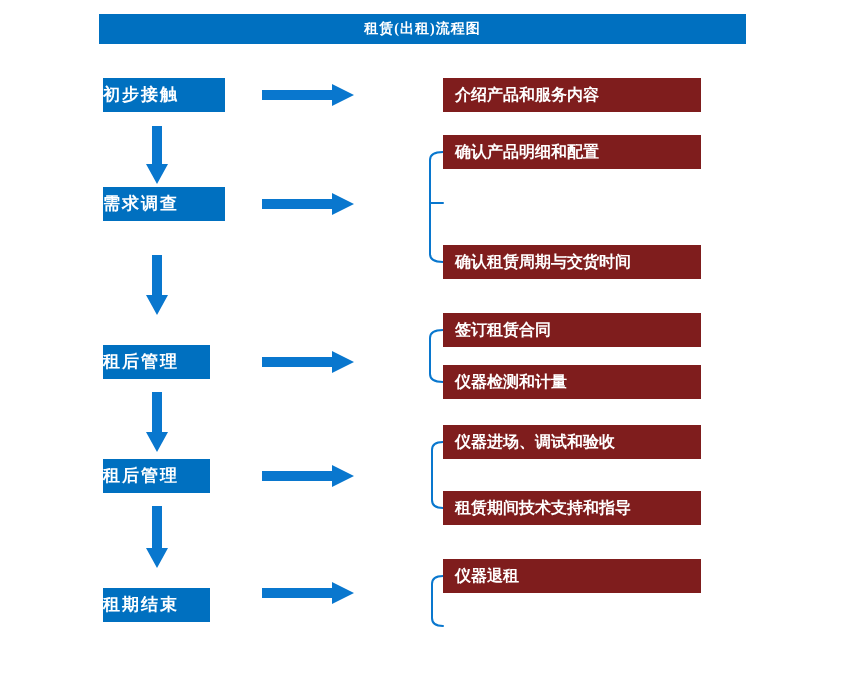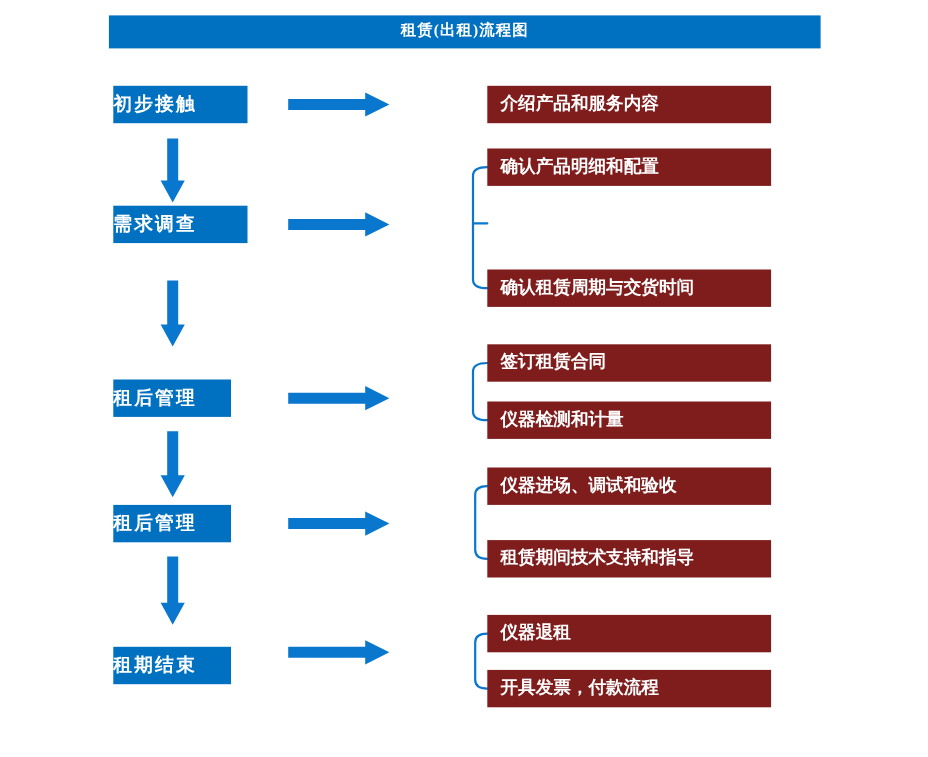--- a/index.html
+++ b/index.html
@@ -101,7 +101,6 @@
   <div class="detail" style="top:425px;">仪器进场、调试和验收</div>
 
   <div class="detail" style="top:559px;">仪器退租</div>
-  <div class="detail" style="top:609px;">开具发票，付款流程</div>
 
 </div>
 

